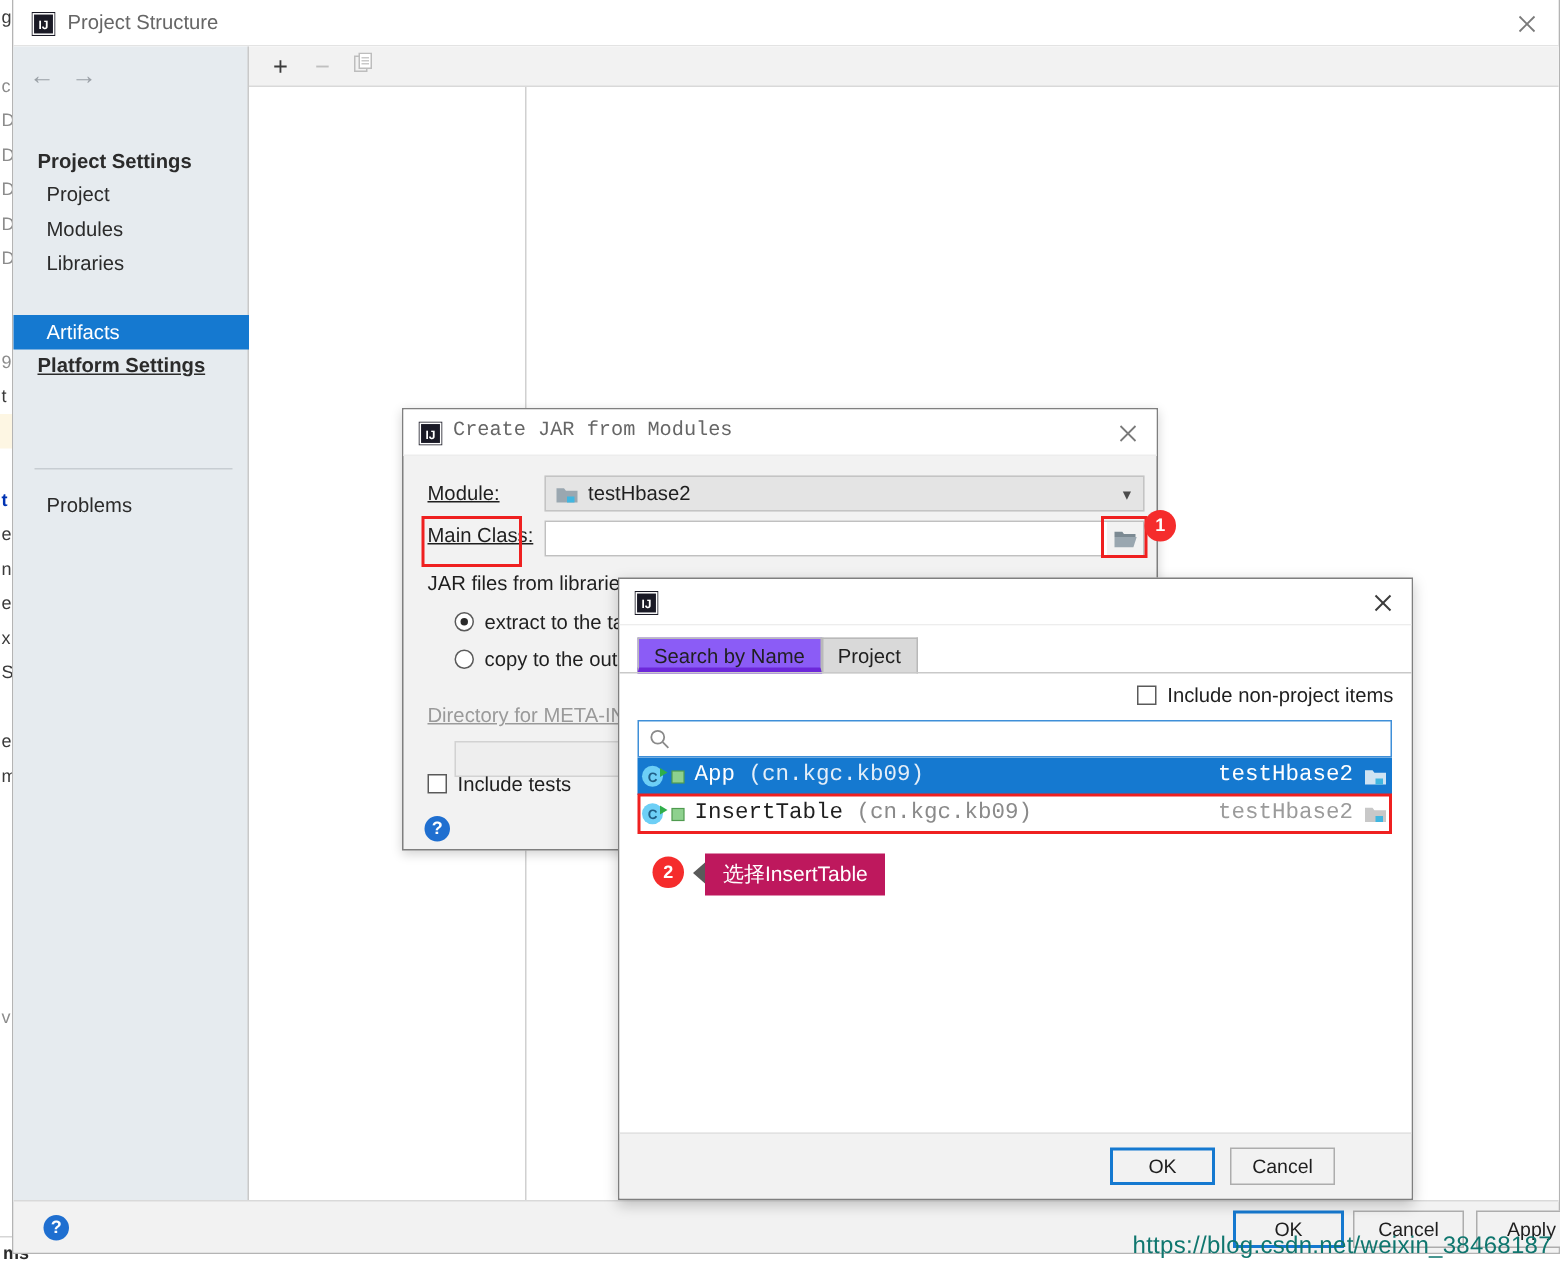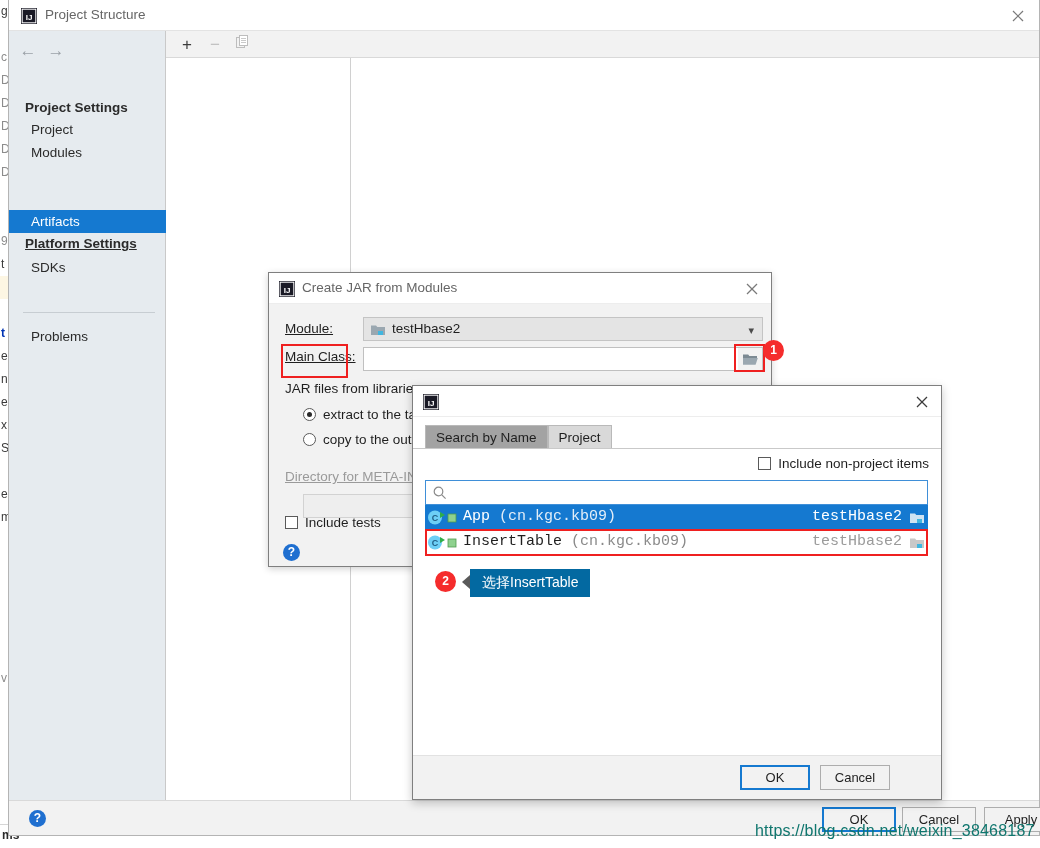--- a/index.html
+++ b/index.html
@@ -409,6 +409,7 @@
       <div class="nav-group-title" style="top:69px;">Project Settings</div>
       <div class="nav-item" style="top:87px;">Project</div>
       <div class="nav-item" style="top:110px;">Modules</div>
+      <div class="nav-item" style="top:133px;">Libraries</div>
       <div class="nav-item selected" style="top:179px;">Artifacts</div>
 
       <div class="nav-group-title" style="top:205px;text-decoration:underline;">Platform Settings</div>

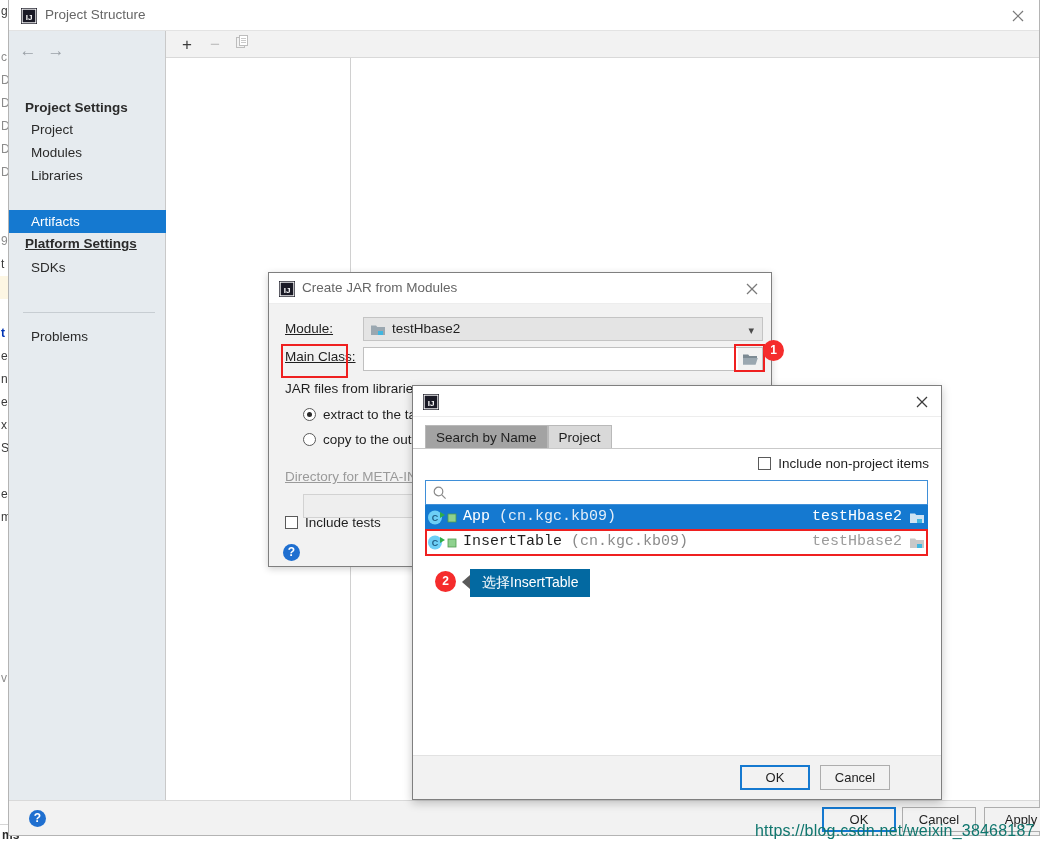--- a/index.html
+++ b/index.html
@@ -413,7 +413,6 @@
       <div class="nav-item selected" style="top:179px;">Artifacts</div>
 
       <div class="nav-group-title" style="top:205px;text-decoration:underline;">Platform Settings</div>
-      <div class="nav-item" style="top:225px;">SDKs</div>
 
       <div class="nav-sep" style="top:281px;"></div>
       <div class="nav-item" style="top:294px;">Problems</div>

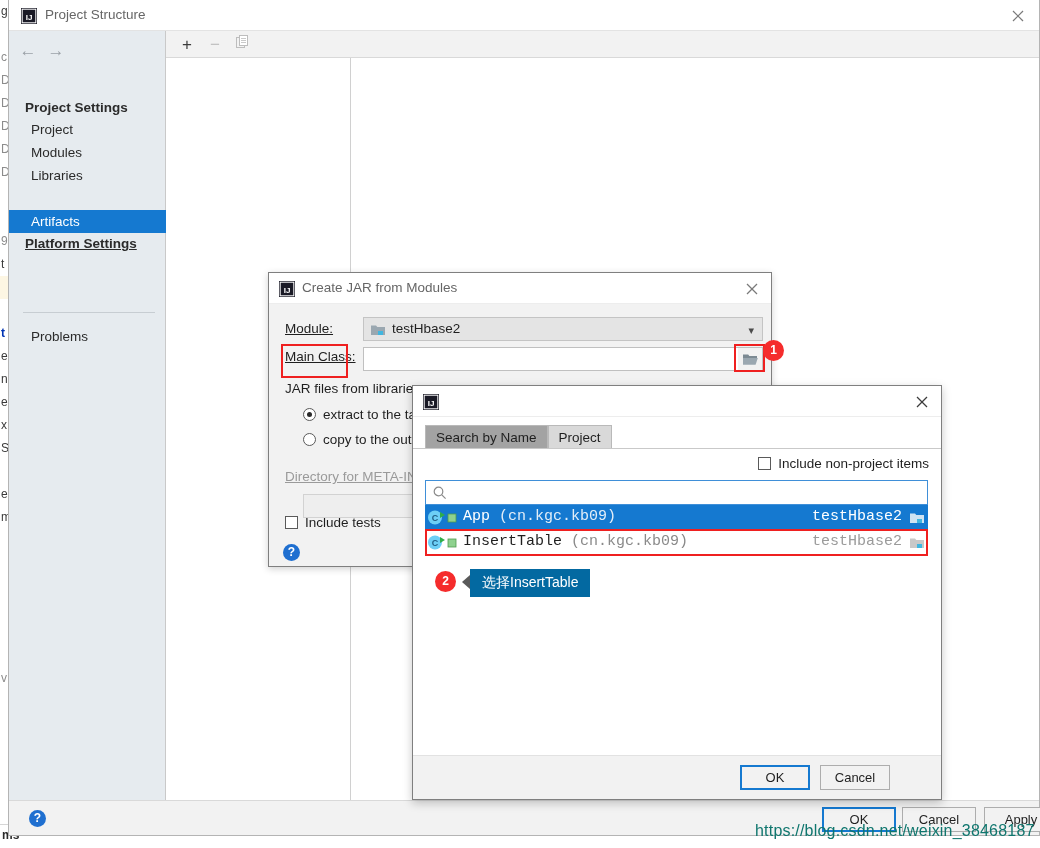--- a/index.html
+++ b/index.html
@@ -176,7 +176,7 @@
     border-bottom: 1px solid #ededed;
   }
   .cj-title-icon { position: absolute; left: 10px; top: 8px; width: 16px; height: 16px; }
-  .cj-title-text { position: absolute; left: 33px; top: 7px; font-size: 13.5px; color: #666666; }
+  .cj-title-text { position: absolute; left: 33px; top: 7px; font-size: 13.5px; color: #666666; font-family: Liberation Mono, monospace; }
   .cj-close { position: absolute; right: 8px; top: 5px; width: 22px; height: 22px; }
 
   .cj-body { position: absolute; left: 0; top: 31px; width: 502px; height: 262px; }

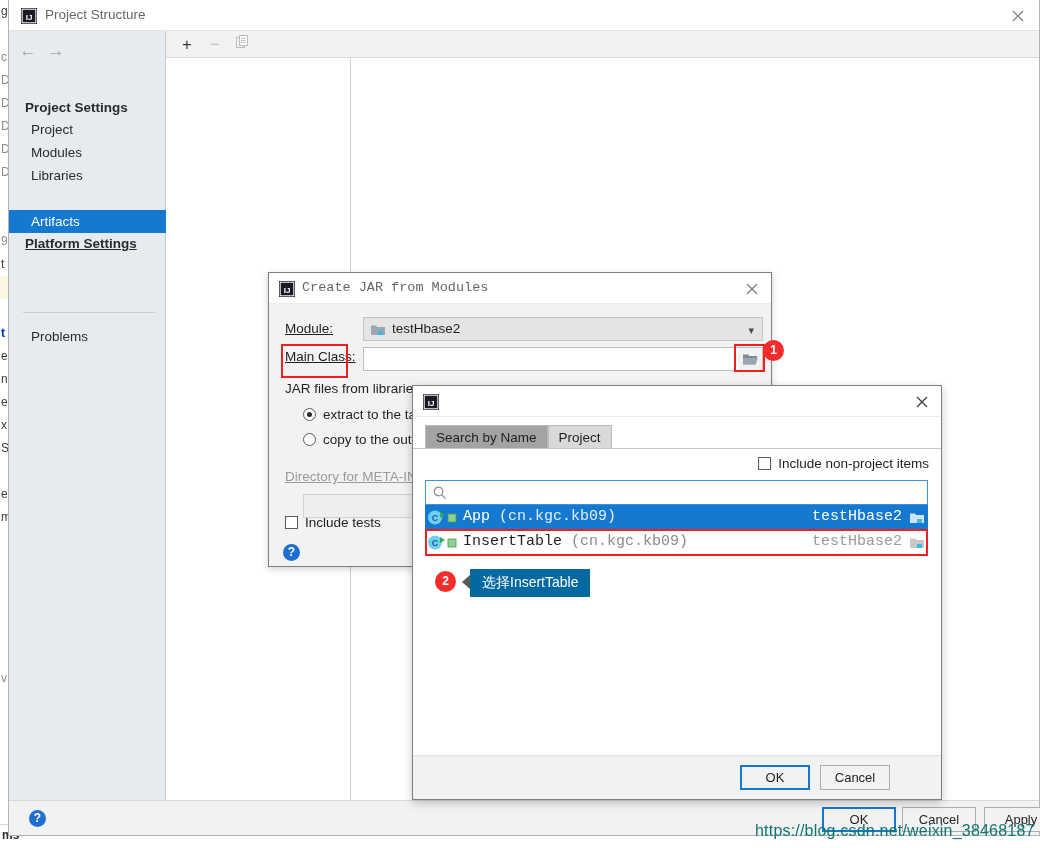--- a/index.html
+++ b/index.html
@@ -267,7 +267,7 @@
     border: 1px solid #b9b9b9; border-bottom: none;
     background: #d9d9d9; color: #1f1f1f;
   }
-  .smc-tab.active { background: #a3a3a3; border-bottom: 1px solid #6d28d9; }
+  .smc-tab.active { background: #8b5cf6; border-bottom: 4px solid #6d28d9; }
   .smc-tab-underline {
     position: absolute; left: 0; top: 31px; width: 528px; height: 1px;
     background: #c9c9c9;

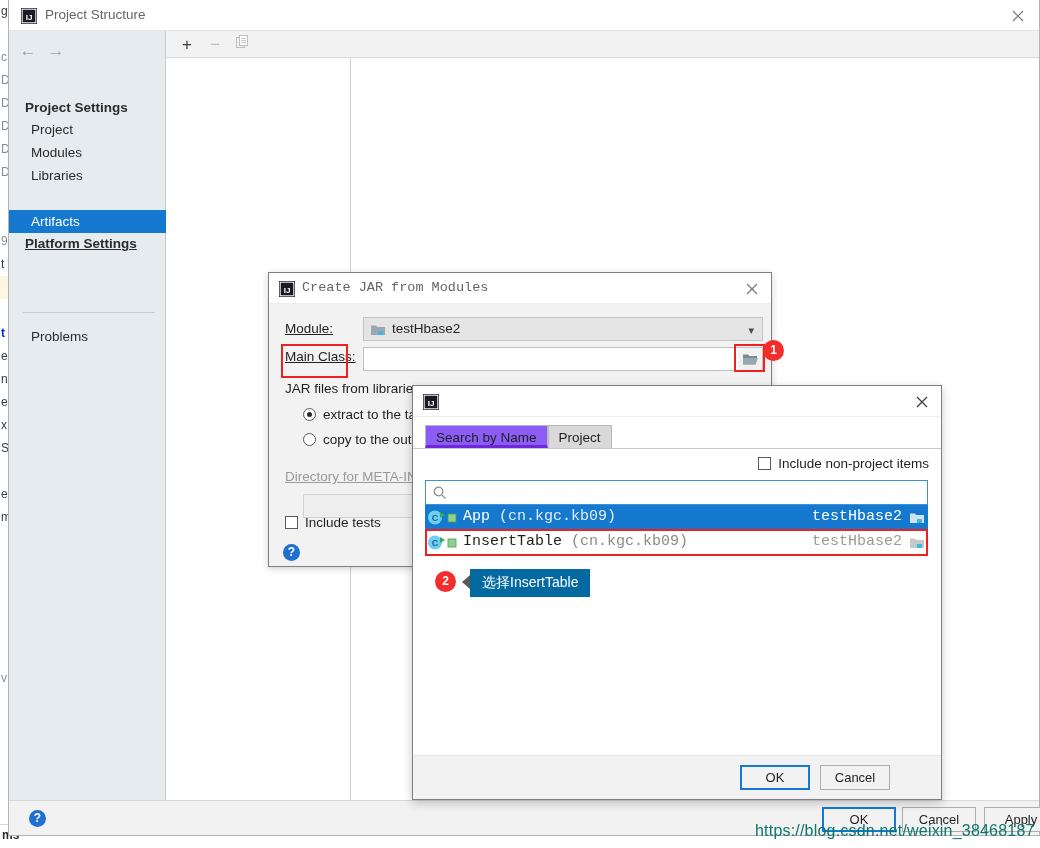--- a/index.html
+++ b/index.html
@@ -315,7 +315,7 @@
   
   .tooltip-box {
     position: absolute;
-    background: #0369a1; color: #ffffff;
+    background: #be185d; color: #ffffff;
     font-size: 14px; padding: 5px 12px;
     white-space: nowrap;
     font-family: "Liberation Sans", sans-serif;

